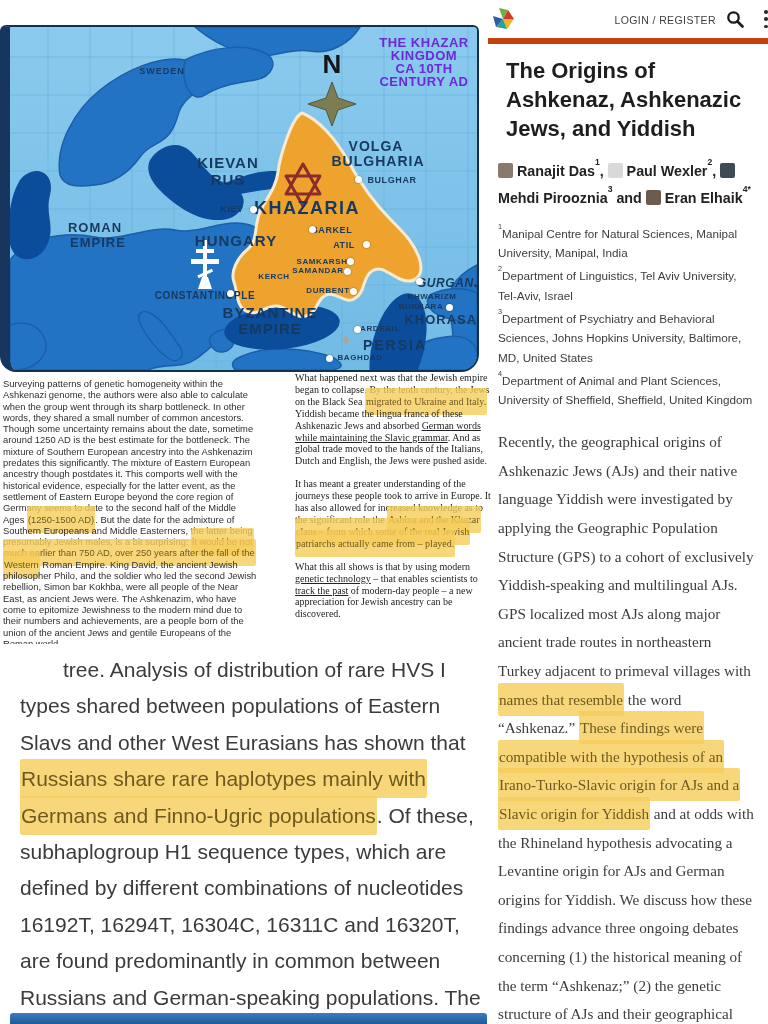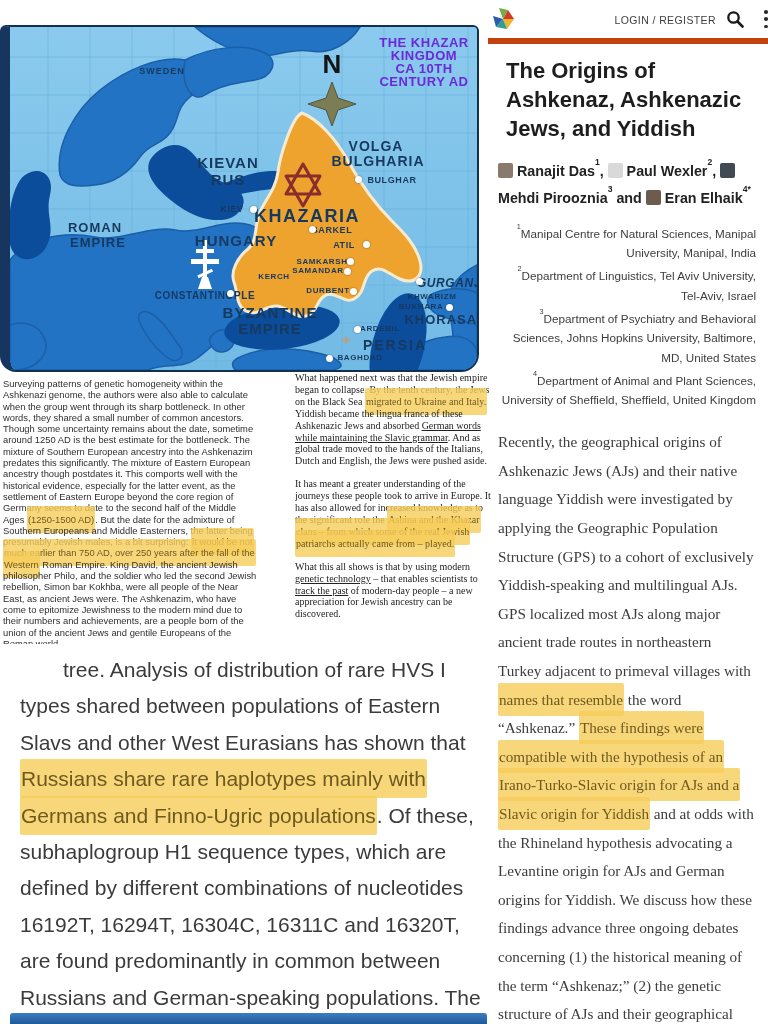--- a/index.html
+++ b/index.html
@@ -124,7 +124,7 @@
         <div class="map-label" style="left: 218px; top: 128px; font-size: 15px; letter-spacing: 1px;">Kievan</div>
         <div class="map-label" style="left: 218px; top: 145px; font-size: 15px; letter-spacing: 1px;">Rus</div>
         <div class="map-label" style="left: 222px; top: 178px; font-size: 9px;">Kiev</div>
-        <div class="map-label" style="left: 297px; top: 172px; font-size: 18px; letter-spacing: 1.5px; margin-top: 8px;">Khazaria</div>
+        <div class="map-label" style="left: 297px; top: 172px; font-size: 18px; letter-spacing: 1.5px;">Khazaria</div>
         <div class="map-label" style="left: 322px; top: 199px; font-size: 9px;">Sarkel</div>
         <div class="map-label" style="left: 334px; top: 214px; font-size: 9px;">Atil</div>
         <div class="map-label" style="left: 85px; top: 194px; font-size: 13px; letter-spacing: 1px;">Roman</div>

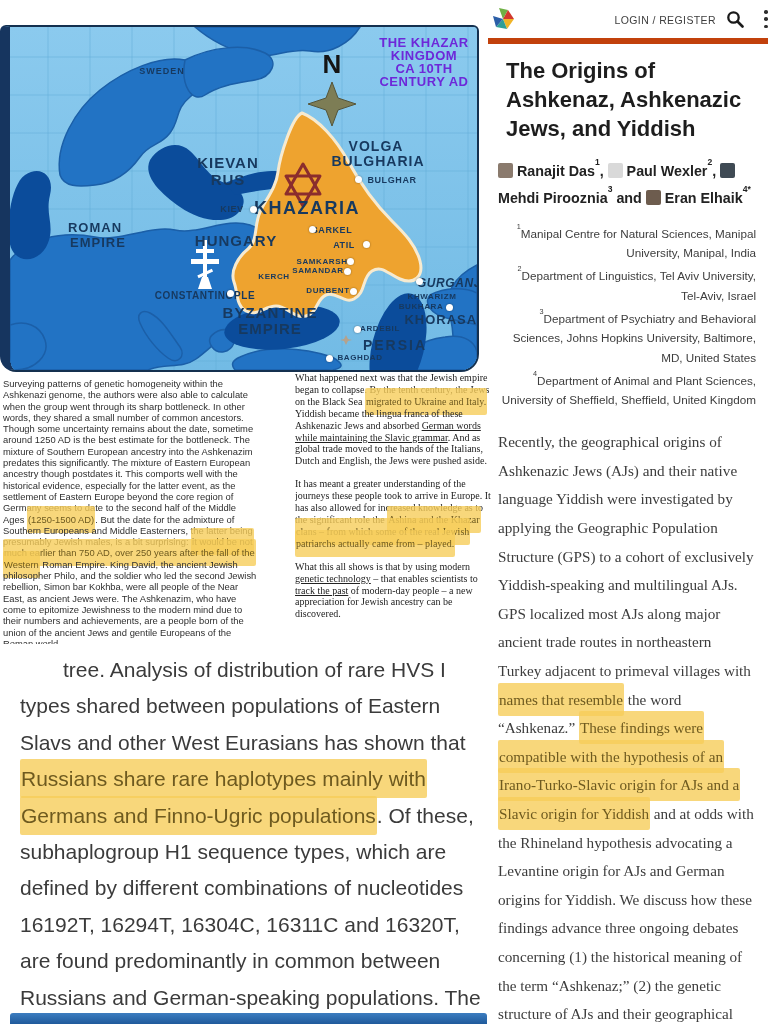--- a/index.html
+++ b/index.html
@@ -50,7 +50,7 @@
        font-weight:bold;color:#222;}
   .avatar{display:inline-block;width:15px;height:15px;border-radius:2px;margin:0 4px -2px 0;}
   sup.s{font-size:60%;position:relative;top:-5px;font-weight:bold;}
-  .affils{margin:11px 0 0 10px;width:258px;font-size:11.7px;line-height:19.8px;color:#3d3d3d;text-align:right;}
+  .affils{margin:11px 0 0 10px;width:258px;font-size:11.7px;line-height:19.8px;color:#3d3d3d;}
   .affil sup{font-size:62%;position:relative;top:-4px;}
   .abstract{margin:18px 0 0 10px;width:258px;font-family:"Liberation Serif","DejaVu Serif",serif;
        font-size:15.2px;line-height:28.6px;color:#3c3c3c;}

